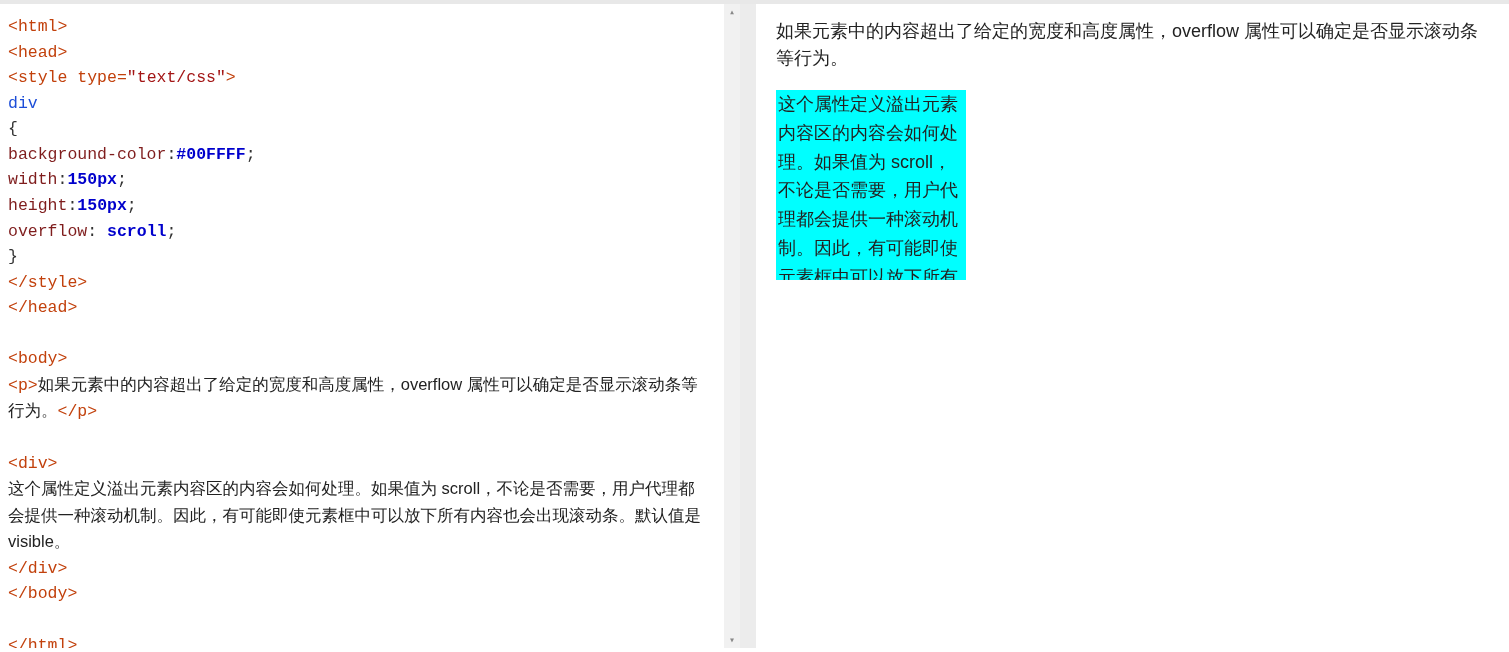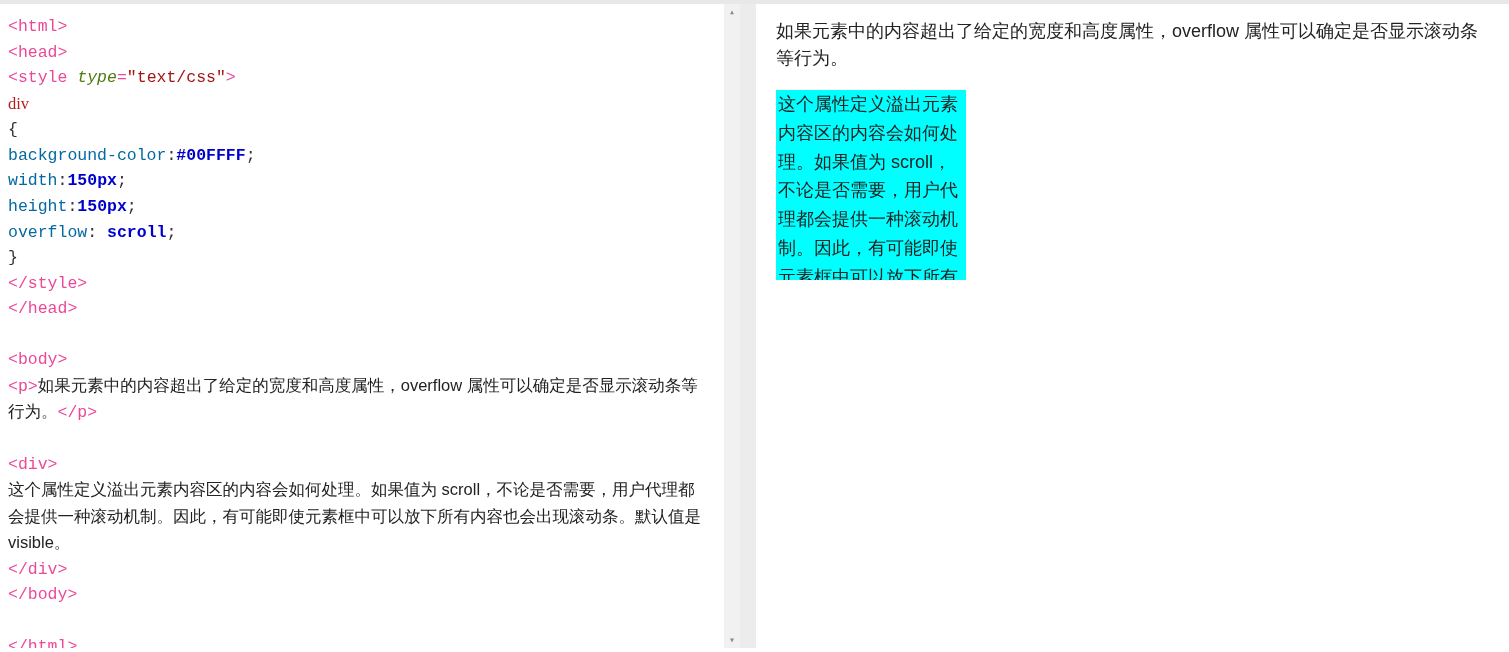--- a/index.html
+++ b/index.html
@@ -82,7 +82,7 @@
     font-size: 16.5px;
     color: #333;
   }
-  .tag { color: #ec4899; }
+  .tag { color: #c2410c; }
   .attr { color: #4d7c0f; font-style: italic; }
   .val  { color: #a31515; }
   .prop { color: #0369a1; }

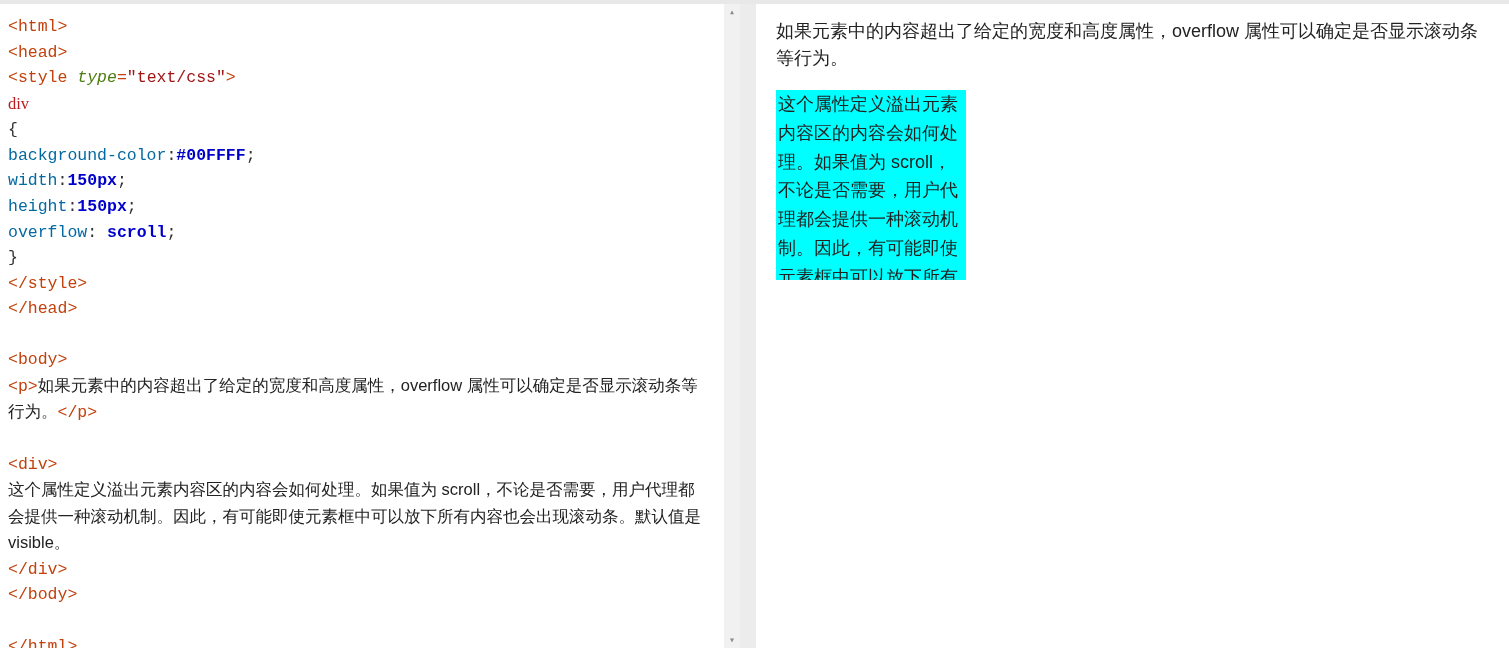--- a/index.html
+++ b/index.html
@@ -83,7 +83,7 @@
     color: #333;
   }
   .tag { color: #c2410c; }
-  .attr { color: #4d7c0f; font-style: italic; }
+  .attr { color: #c2410c; }
   .val  { color: #a31515; }
   .prop { color: #0369a1; }
   .pval { color: #0000cc; font-weight: bold; }

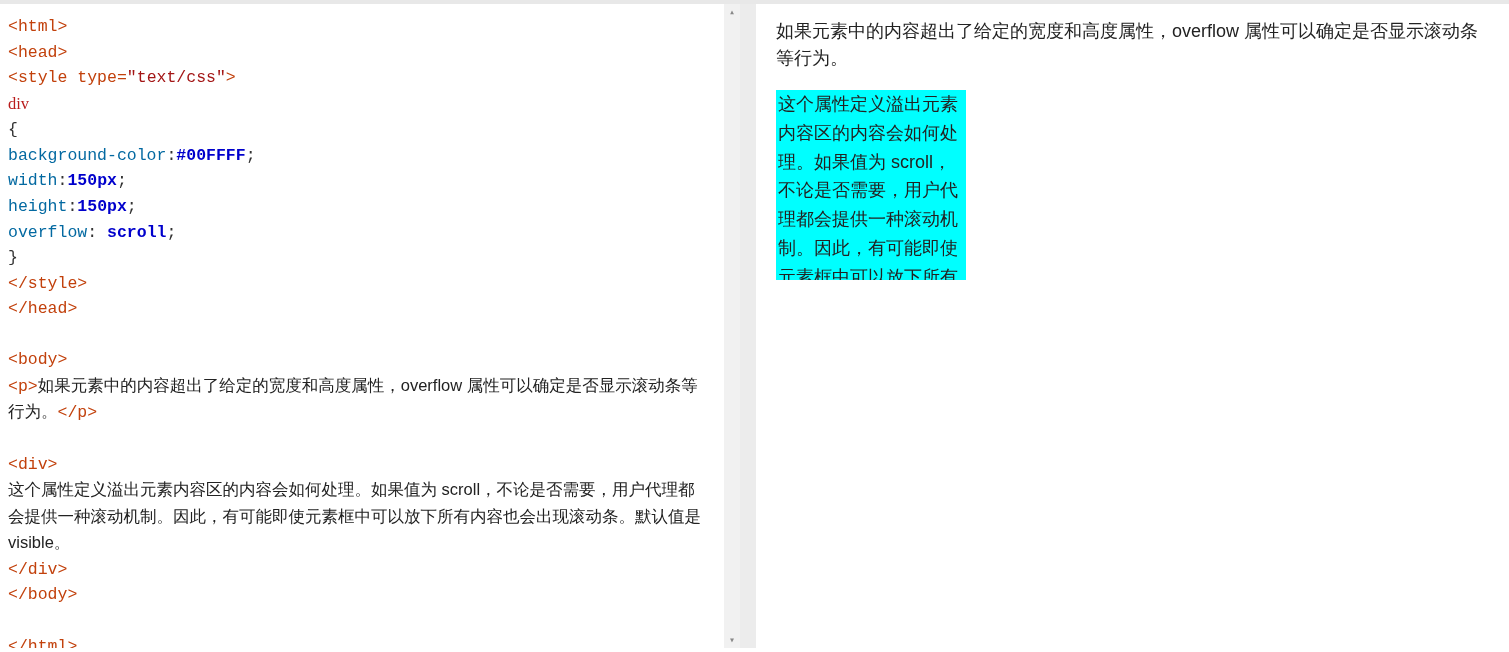--- a/index.html
+++ b/index.html
@@ -87,7 +87,7 @@
   .val  { color: #a31515; }
   .prop { color: #0369a1; }
   .pval { color: #0000cc; font-weight: bold; }
-  .sel  { color: #b91c1c; font-family: Liberation Serif, serif; }
+  .sel  { color: #1d4ed8; }
   .txt  { color: #222; font-family: "Microsoft YaHei", Arial, sans-serif; }
   .brace { color: #333; }
   .punc { color: #333; }

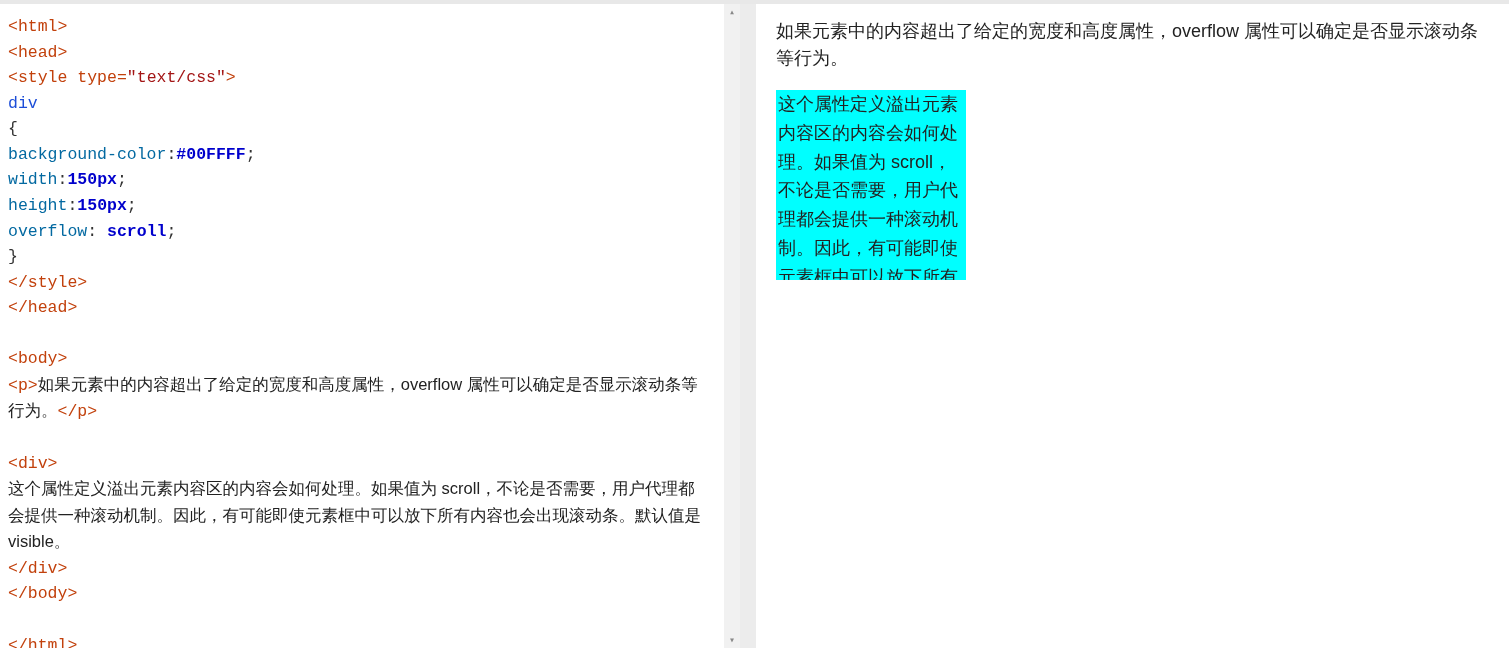--- a/index.html
+++ b/index.html
@@ -85,7 +85,7 @@
   .tag { color: #c2410c; }
   .attr { color: #c2410c; }
   .val  { color: #a31515; }
-  .prop { color: #0369a1; }
+  .prop { color: #7f1d1d; }
   .pval { color: #0000cc; font-weight: bold; }
   .sel  { color: #1d4ed8; }
   .txt  { color: #222; font-family: "Microsoft YaHei", Arial, sans-serif; }

